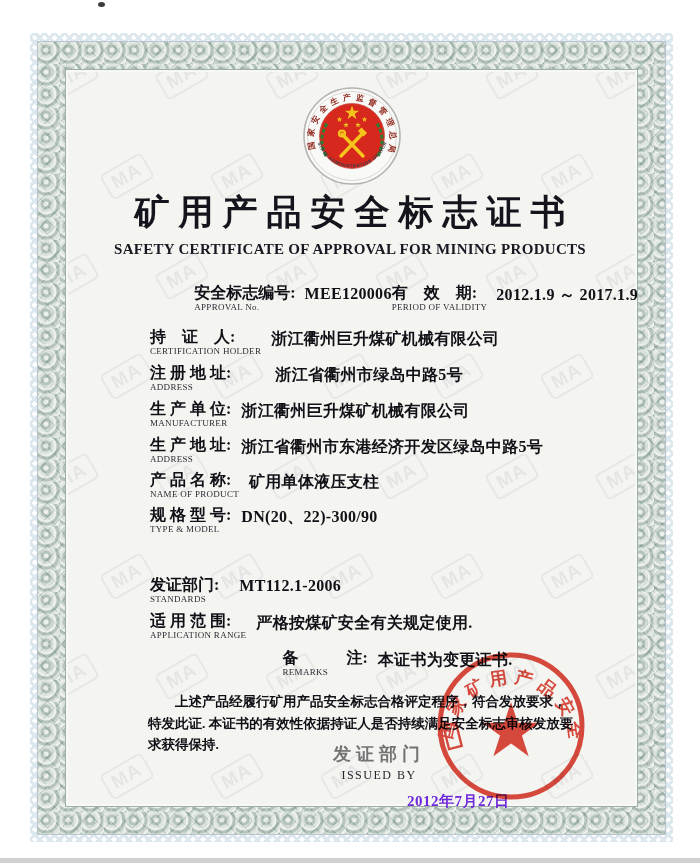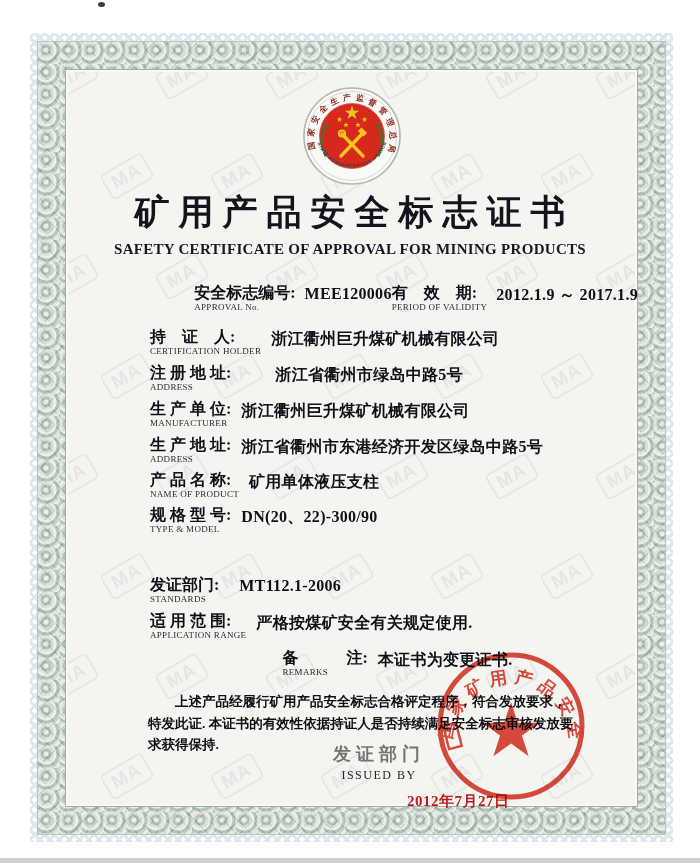--- a/index.html
+++ b/index.html
@@ -81,7 +81,7 @@
   .issued .en{font-size:12px;letter-spacing:1.5px;color:#26262e;margin-top:2px;}
   .date{
     top:792px;left:407px;z-index:2;
-    font-size:15px;font-weight:bold;letter-spacing:.5px;color:#b91c1c;
+    font-size:15px;font-weight:bold;letter-spacing:.5px;color:#6d28d9;
   }
   .seal{
     left:425px;top:640px;width:172px;height:172px;z-index:6;

